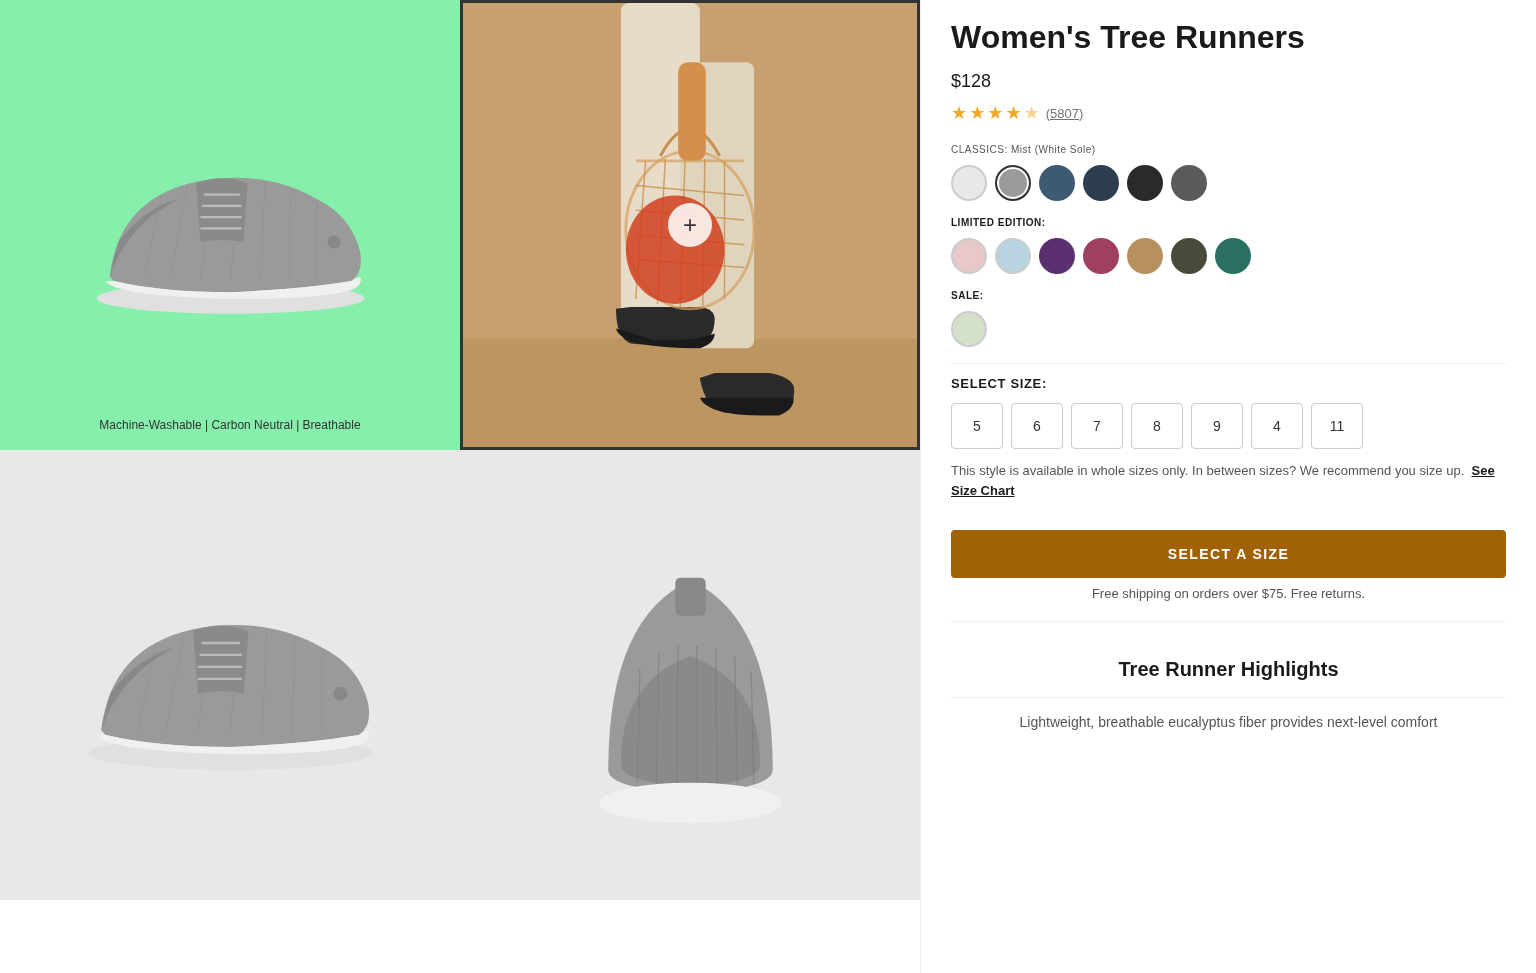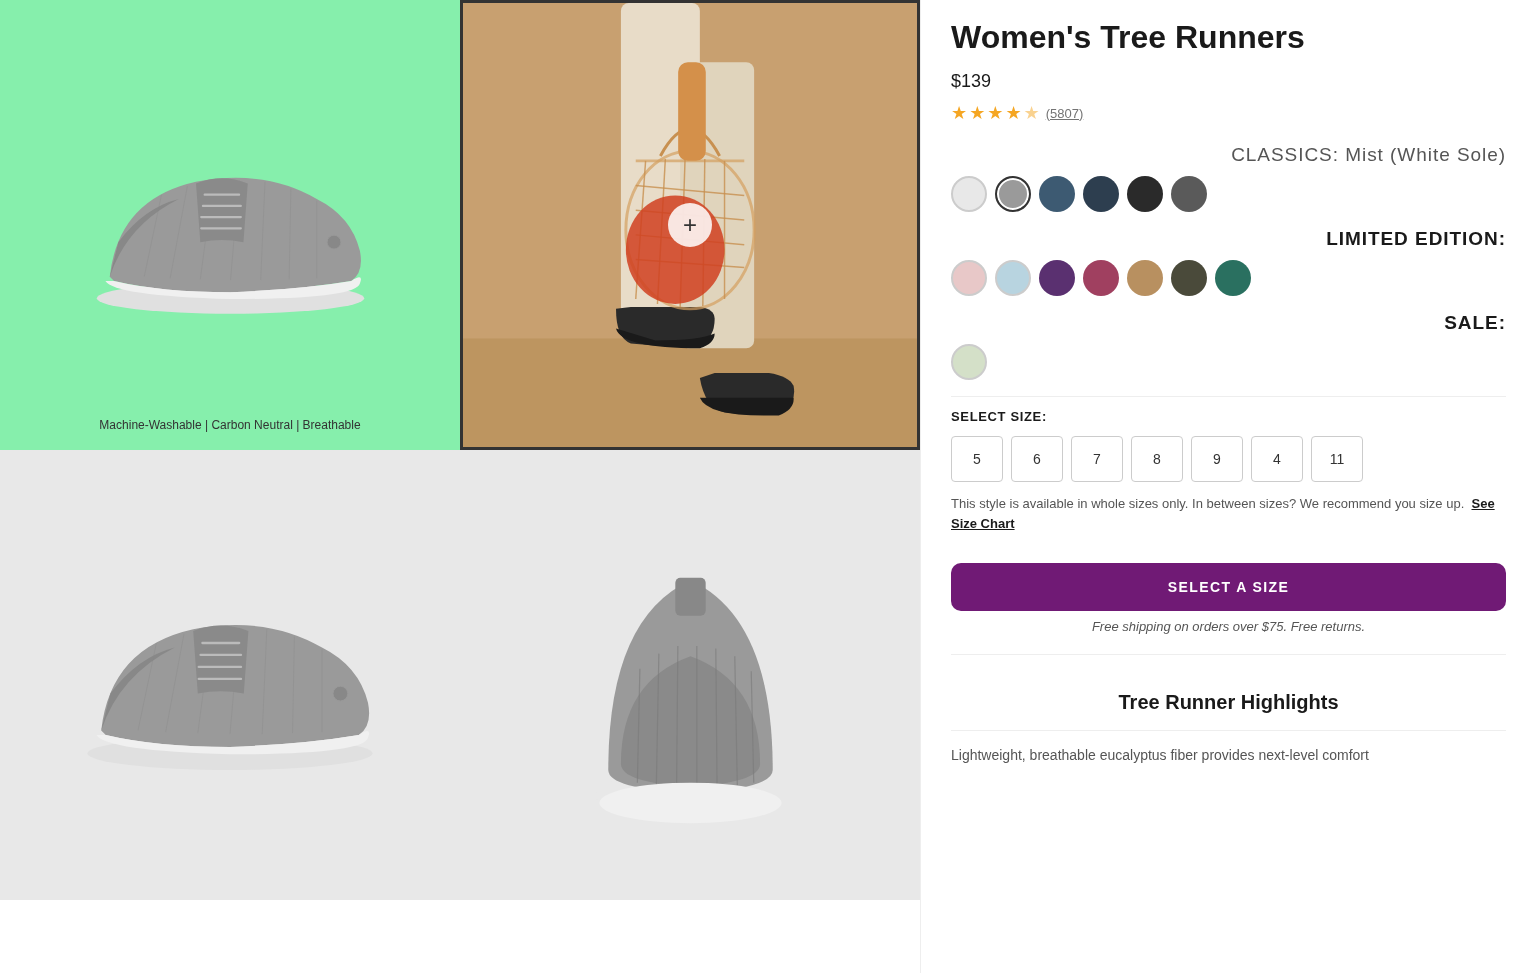--- a/index.html
+++ b/index.html
@@ -414,7 +414,7 @@
   <h1 class="product-title">Women's Tree Runners</h1>
 
   
-  <div class="price">$139</div>
+  <div class="price">$128</div>
 
   
   <div class="rating-row">

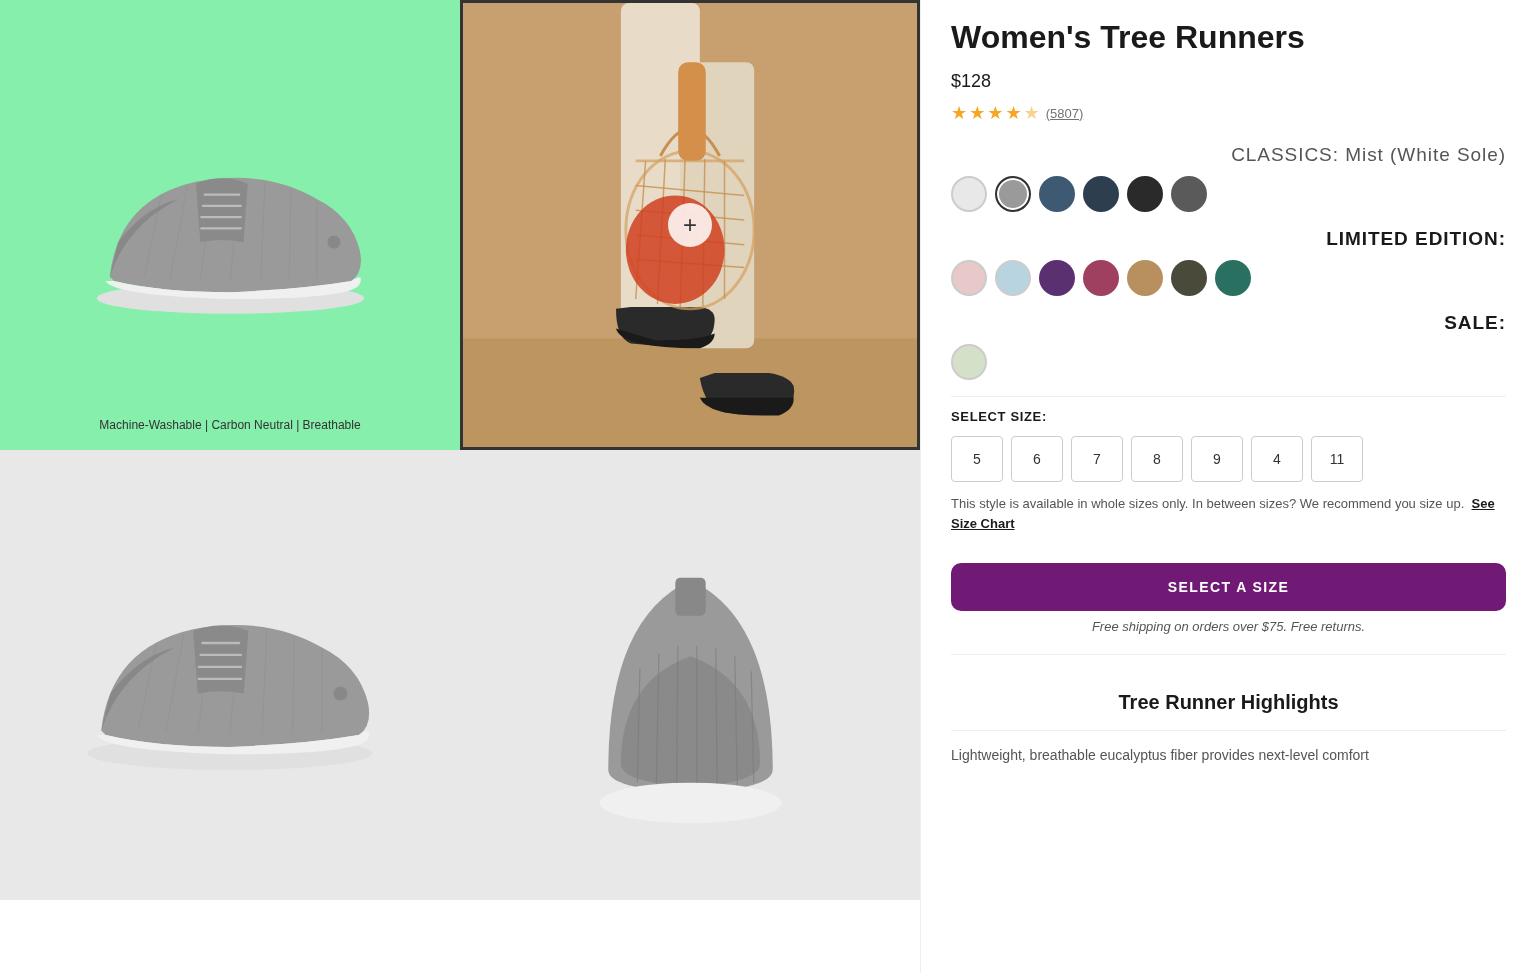--- a/index.html
+++ b/index.html
@@ -130,12 +130,11 @@
     }
 
     .color-section-label {
-      font-size: 19px;
+      font-size: 10px;
       font-weight: 700;
       color: #1a1a1a;
       margin-bottom: 10px;
       letter-spacing: 0.05em;
-      text-align: right;
     }
 
     .color-section-label span {

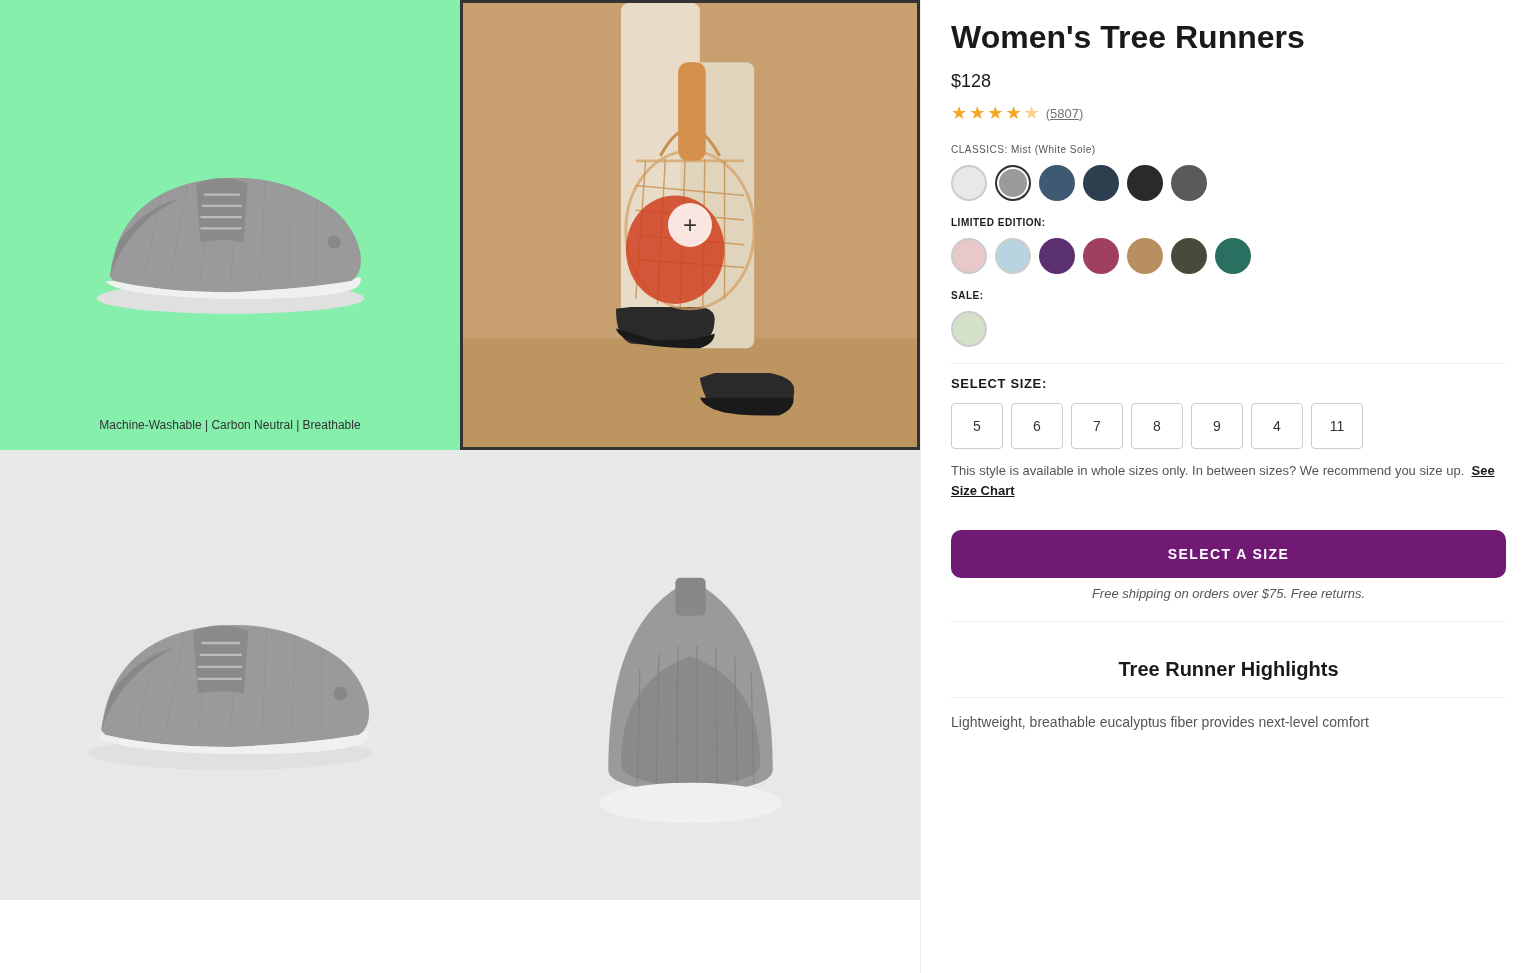--- a/index.html
+++ b/index.html
@@ -216,10 +216,10 @@
     .add-to-cart-btn {
       width: 100%;
       padding: 16px;
-      background: #701a75;
+      background: #a16207;
       color: #fff;
       border: none;
-      border-radius: 10px;
+      border-radius: 4px;
       font-size: 14px;
       font-weight: 700;
       letter-spacing: 0.1em;

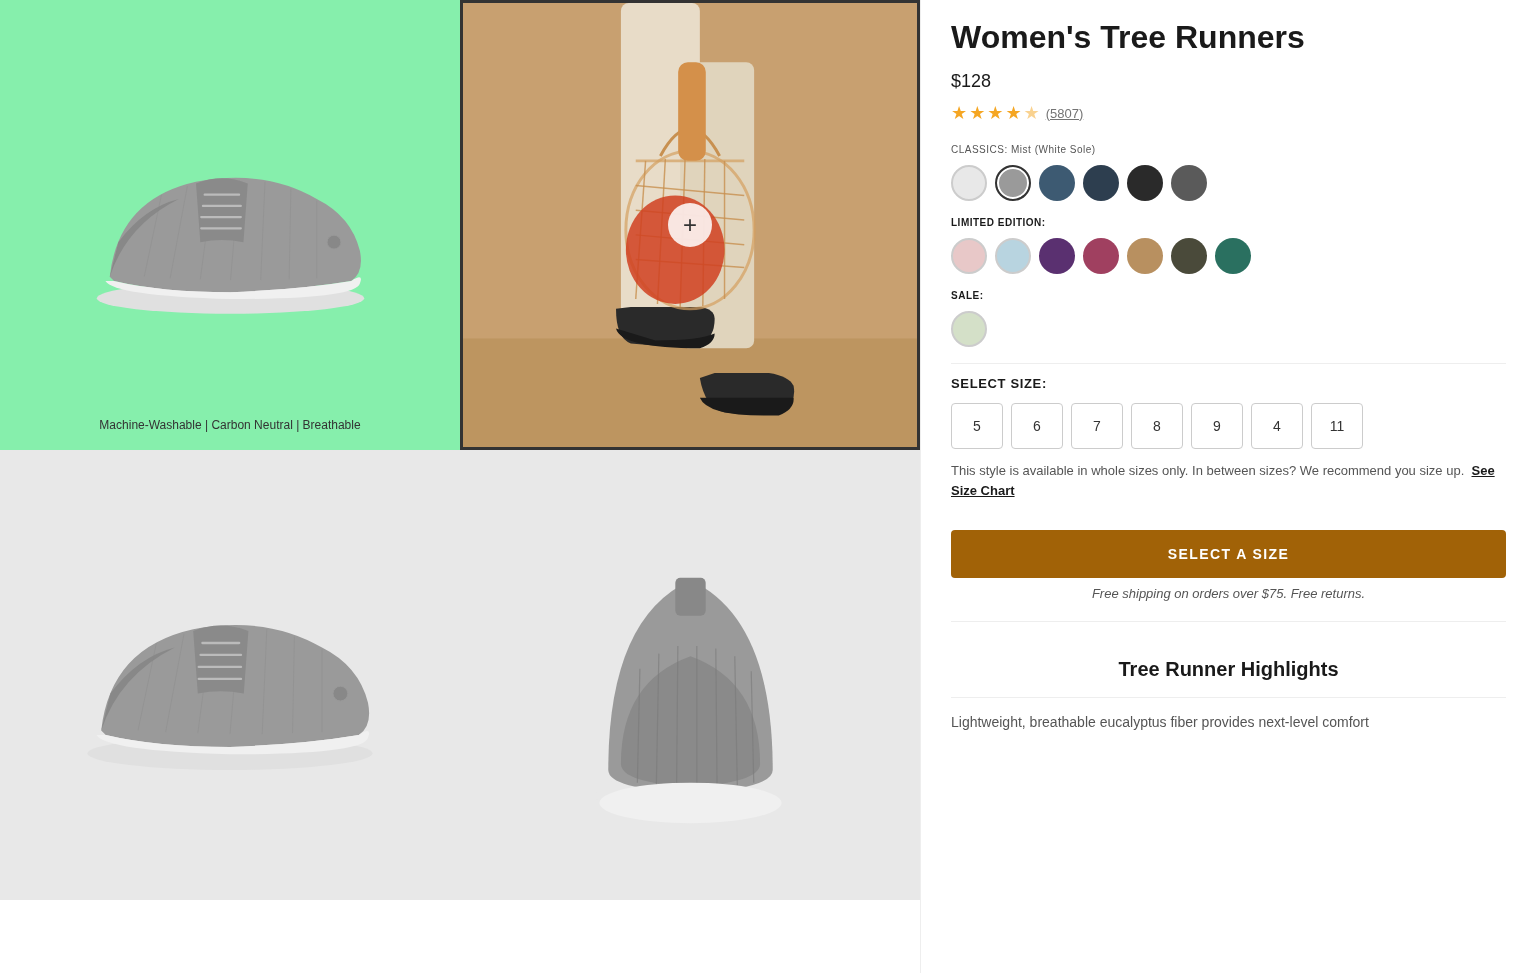--- a/index.html
+++ b/index.html
@@ -233,7 +233,6 @@
       color: #555;
       text-align: center;
       margin-bottom: 20px;
-      font-style: italic;
     }
 
     

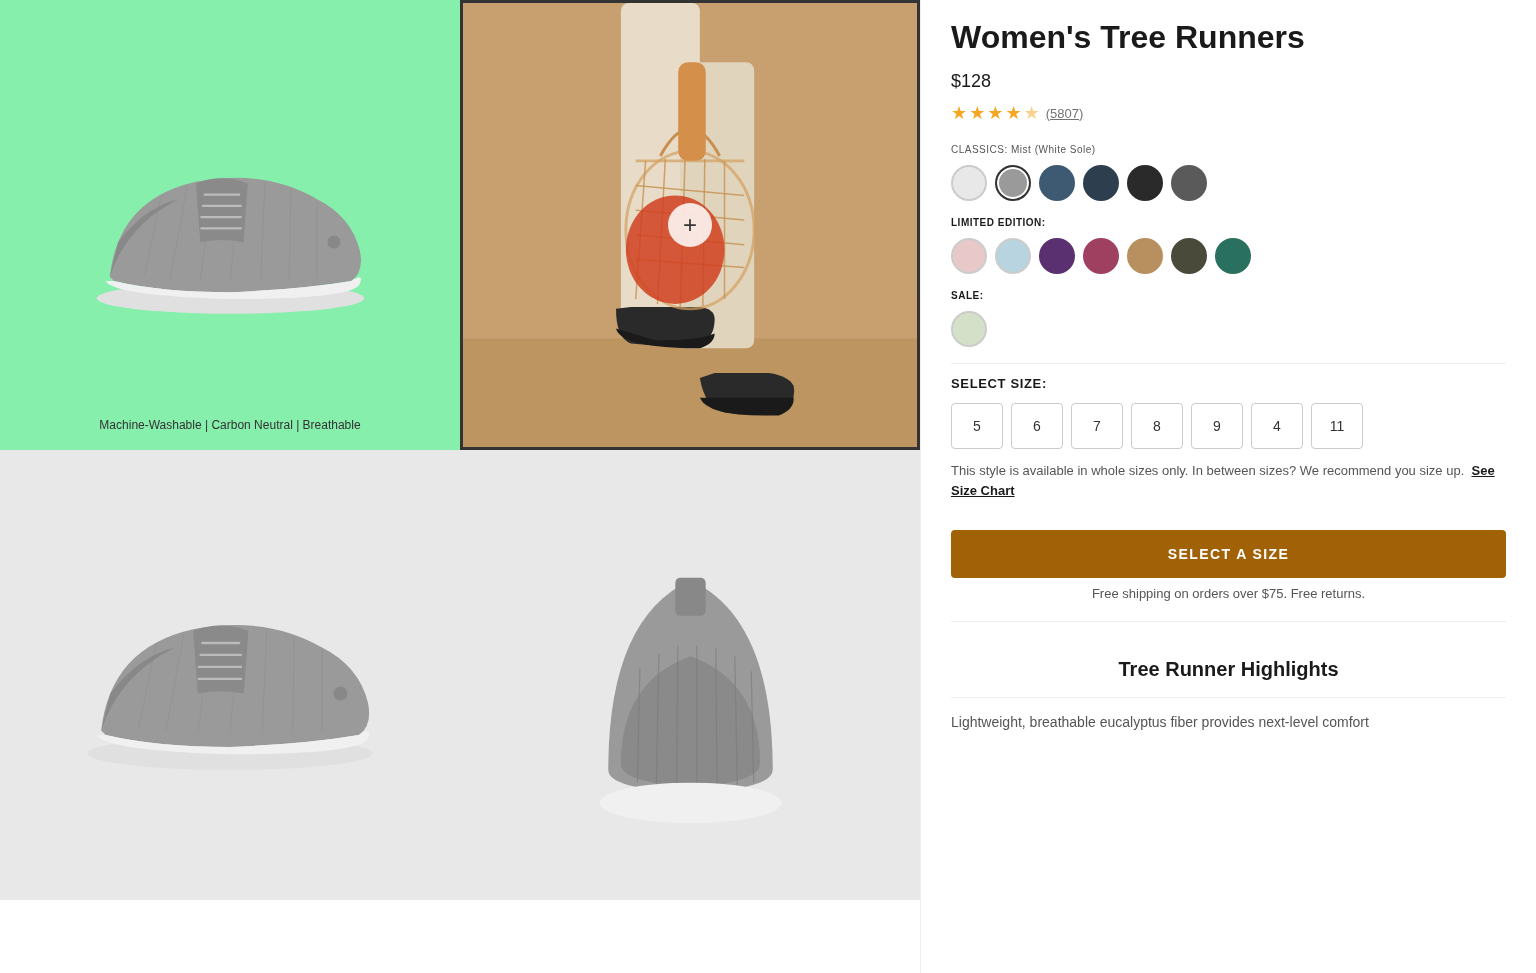--- a/index.html
+++ b/index.html
@@ -254,6 +254,7 @@
       padding: 14px 0;
       font-size: 14px;
       color: #555;
+      text-align: center;
       line-height: 1.5;
     }
 

